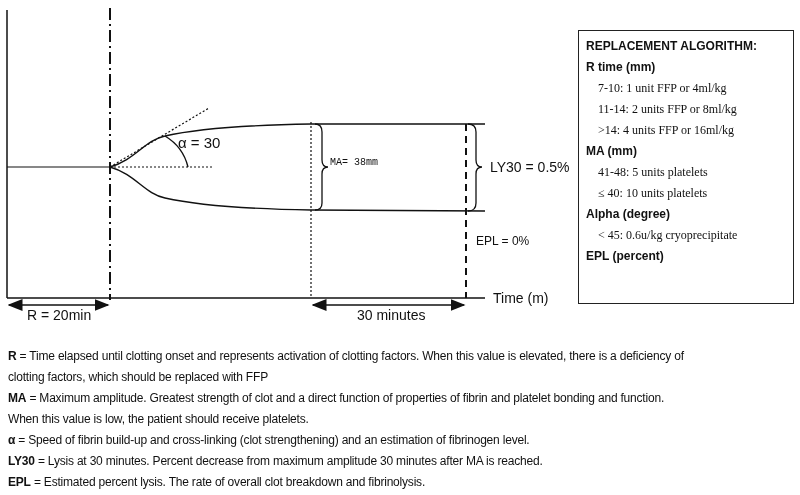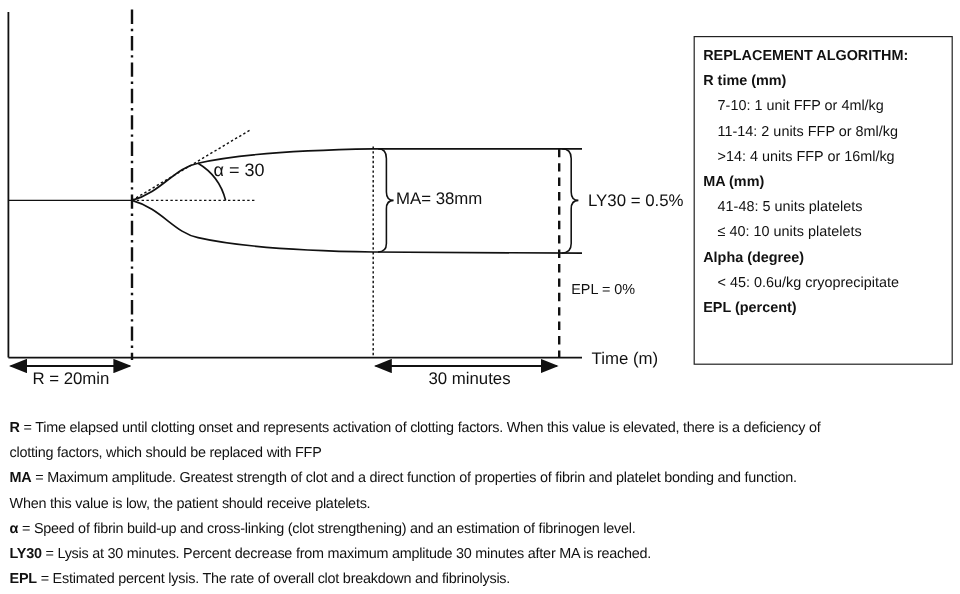--- a/index.html
+++ b/index.html
@@ -9,7 +9,7 @@
   .algo { position:absolute; left:578px; top:30px; width:216px; height:274px; border:1.5px solid #222; box-sizing:border-box; padding:5px 12px 0 7px; font-size:12px; }
   .algo .row { height:21px; line-height:21px; white-space:nowrap; }
   .algo .head { font-weight:bold; }
-  .algo .item { padding-left:12px; }
+  .algo .item { padding-left:12px;font-family:Liberation Serif, serif; }
   .defs { position:absolute; left:8px; top:346px; width:790px; font-size:12px; }
   .defs .line { height:21px; line-height:21px; white-space:nowrap; letter-spacing:-0.2px; }
   .defs b { font-weight:bold; }

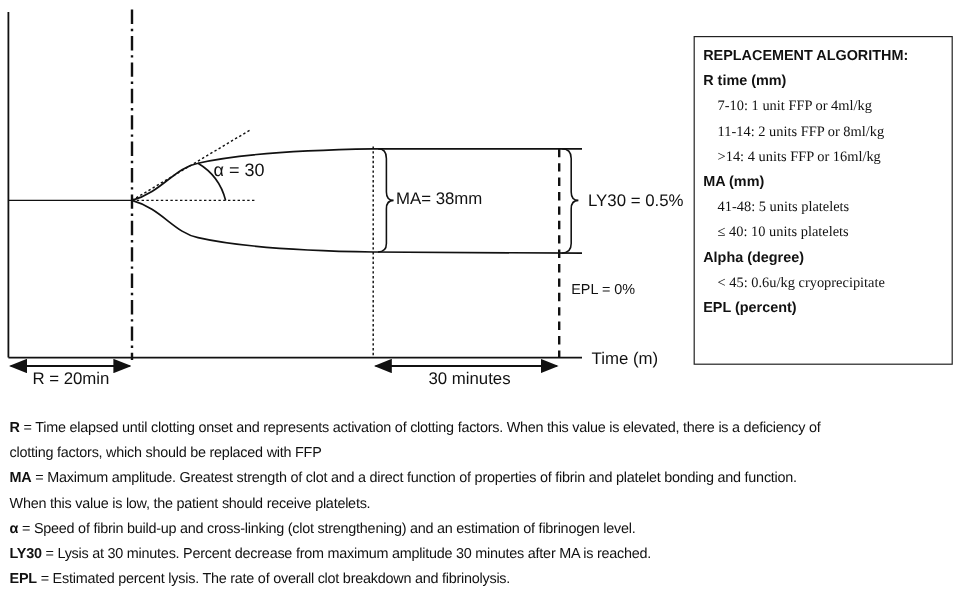--- a/index.html
+++ b/index.html
@@ -50,7 +50,7 @@
 </svg>
 
 <div class="lbl" style="left:178px;top:134px;font-size:15px;">α = 30</div>
-<div class="lbl" style="left:330px;top:157px;font-size:14px;">MA= 38mm</div>
+<div class="lbl" style="left:330px;top:157px;font-size:10px;font-family:Liberation Mono, monospace;">MA= 38mm</div>
 <div class="lbl" style="left:490px;top:159px;font-size:14px;">LY30 = 0.5%</div>
 <div class="lbl" style="left:476px;top:234px;font-size:12px;">EPL = 0%</div>
 <div class="lbl" style="left:493px;top:290px;font-size:14px;">Time (m)</div>

